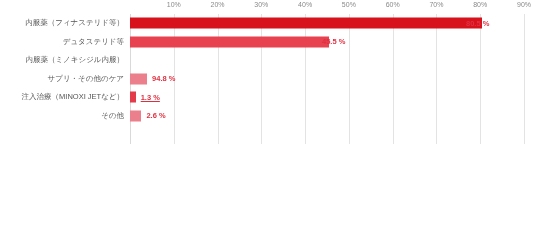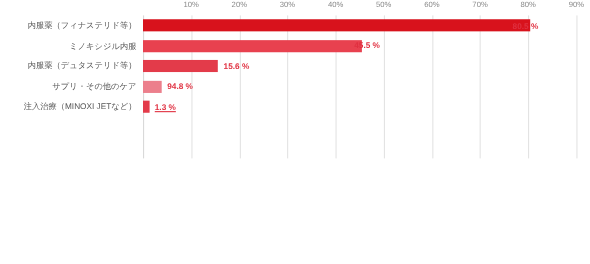--- a/index.html
+++ b/index.html
@@ -144,7 +144,7 @@
         </div>
       </div>
       <div class="row">
-        <div class="row-label">ミノキシジル内服</div>
+        <div class="row-label">デュタステリド等</div>
         <div class="bar-wrap">
           <div class="bar" style="width: 199.189px; background: rgb(232, 65, 79);"></div>
           <div class="bar-value" style="left: 187px; color: rgb(224, 48, 64);">45.5 %</div>

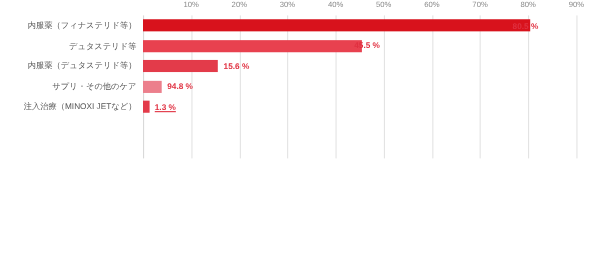--- a/index.html
+++ b/index.html
@@ -151,7 +151,7 @@
         </div>
       </div>
       <div class="row">
-        <div class="row-label">内服薬（デュタステリド等）</div>
+        <div class="row-label">内服薬（ミノキシジル内服）</div>
         <div class="bar-wrap">
           <div class="bar" style="width: 68.2933px; background: rgb(227, 59, 74);"></div>
           <div class="bar-value" style="left: 68.2933px; color: rgb(224, 48, 64);">15.6 %</div>

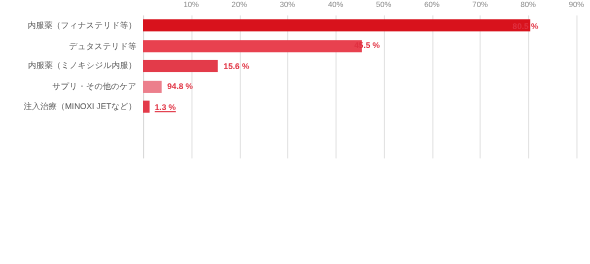--- a/index.html
+++ b/index.html
@@ -152,10 +152,6 @@
       </div>
       <div class="row">
         <div class="row-label">内服薬（ミノキシジル内服）</div>
-        <div class="bar-wrap">
-          <div class="bar" style="width: 68.2933px; background: rgb(227, 59, 74);"></div>
-          <div class="bar-value" style="left: 68.2933px; color: rgb(224, 48, 64);">15.6 %</div>
-        </div>
       </div>
       <div class="row">
         <div class="row-label">サプリ・その他のケア</div>

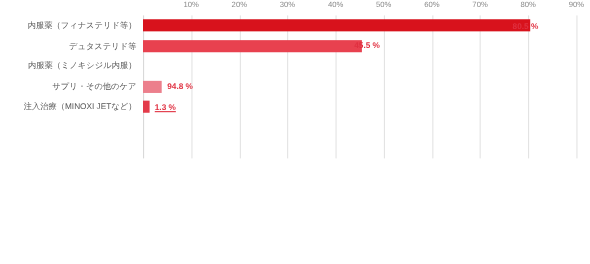--- a/index.html
+++ b/index.html
@@ -167,6 +167,13 @@
           <div class="bar-value" style="left: 5.69111px; color: rgb(224, 48, 64); text-decoration: underline;">1.3 %</div>
         </div>
       </div>
+      <div class="row">
+        <div class="row-label">その他</div>
+        <div class="bar-wrap">
+          <div class="bar" style="width: 11.3822px; background: rgb(236, 127, 140);"></div>
+          <div class="bar-value" style="left: 11.3822px; color: rgb(224, 48, 64);">2.6 %</div>
+        </div>
+      </div>
     </div>
 
 </div>

